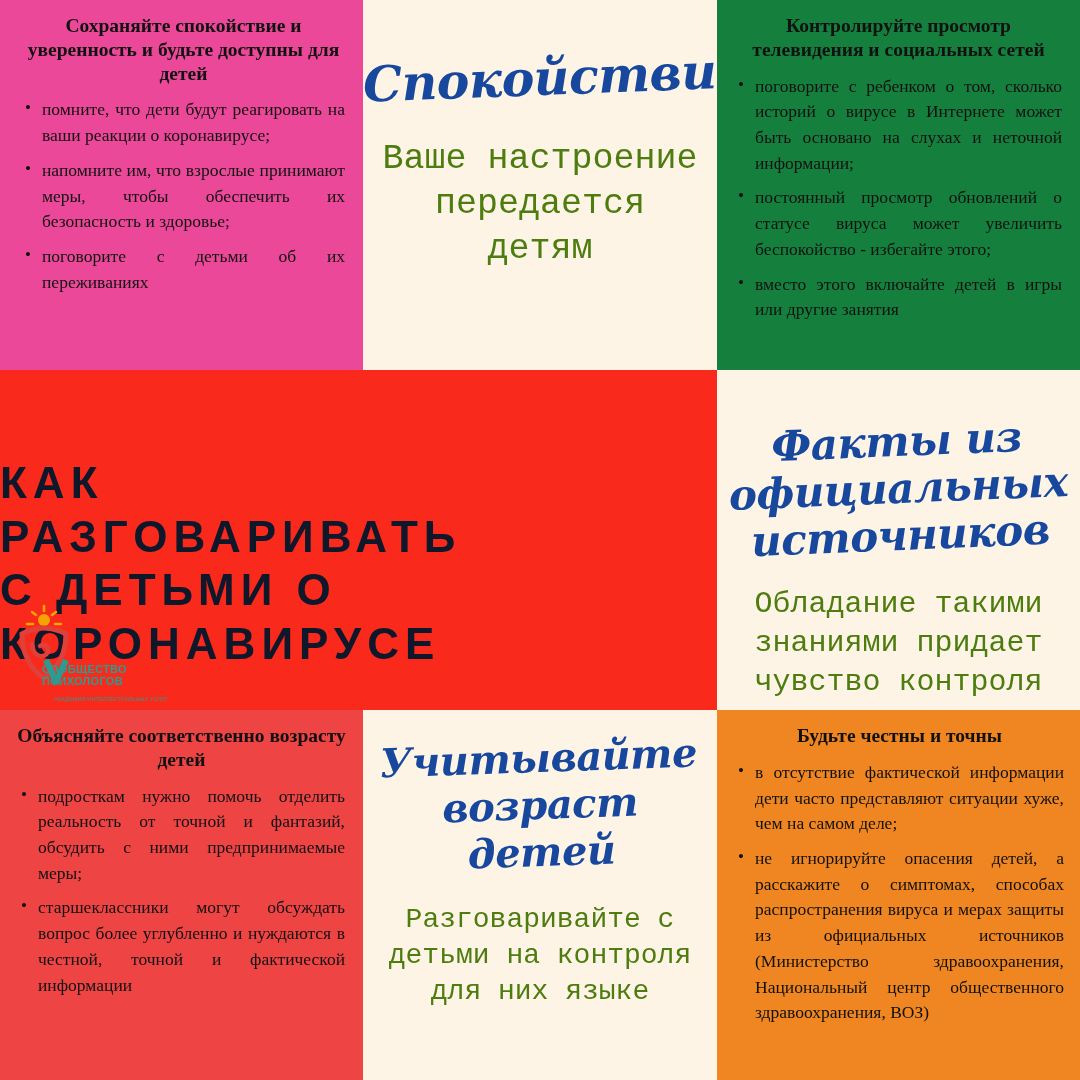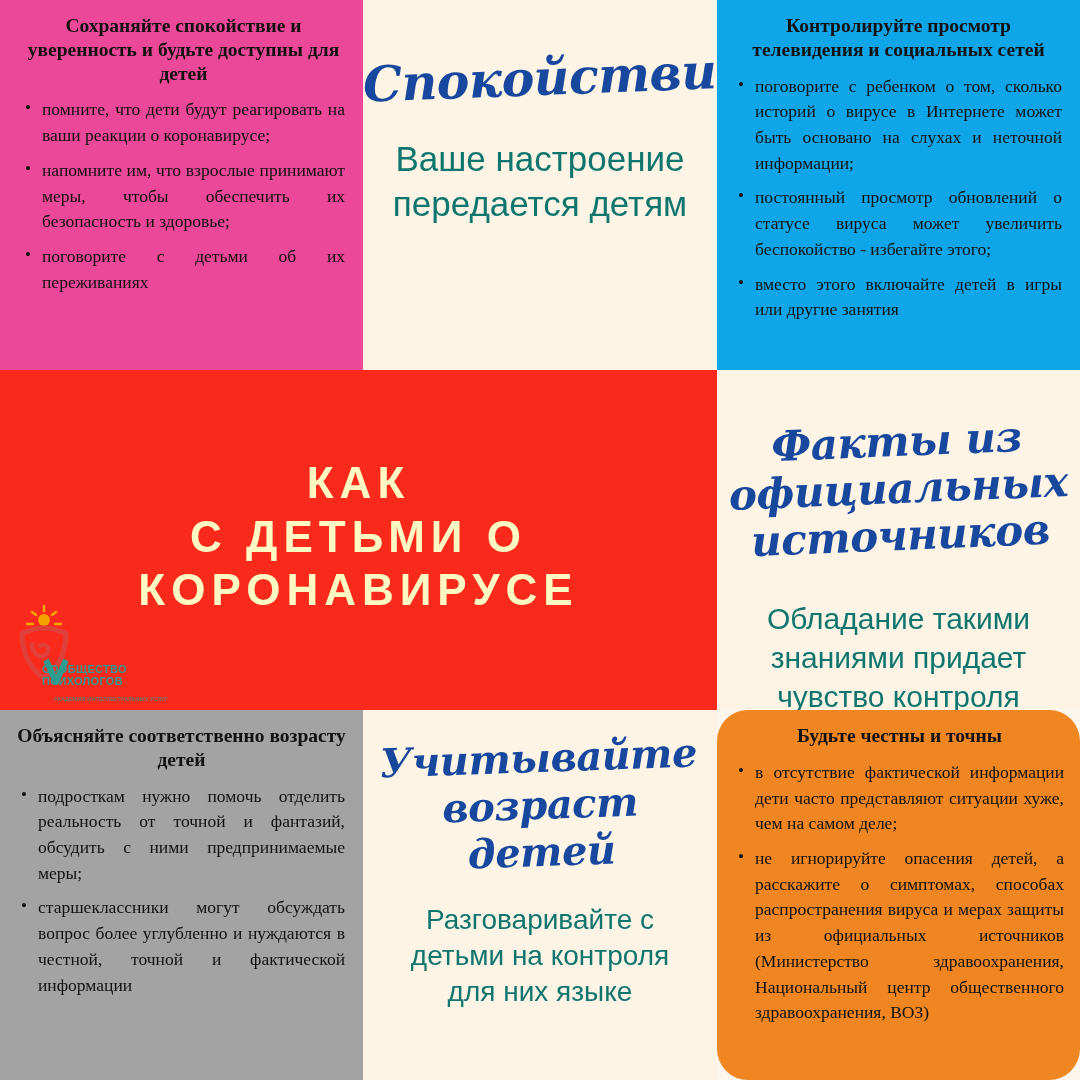--- a/index.html
+++ b/index.html
@@ -35,7 +35,7 @@
     background: #fdf4e6;
   }
   .c-cyan {
-    background: #0ea5e9;
+    background: #15803d;
     padding: 14px 16px 10px 16px;
   }
   

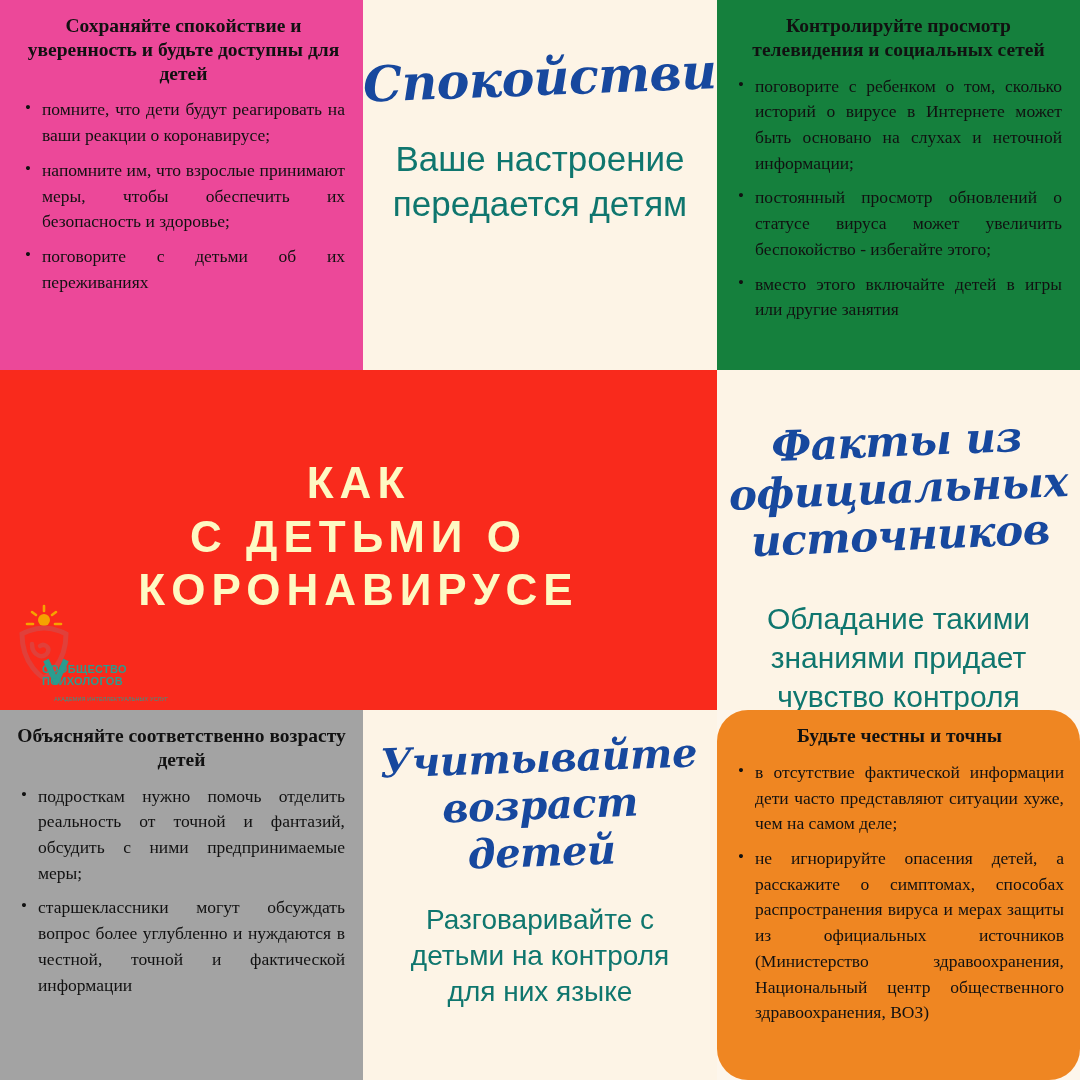--- a/index.html
+++ b/index.html
@@ -116,8 +116,8 @@
     transform: rotate(-2.2deg);
   }
   .sub-blue {
-    font-family: Liberation Sans, sans-serif;
-    color: #0f766e;
+    font-family: Liberation Mono, monospace;
+    color: #4d7c0f;
     text-align: center;
     font-size: 35px;
     line-height: 1.28;

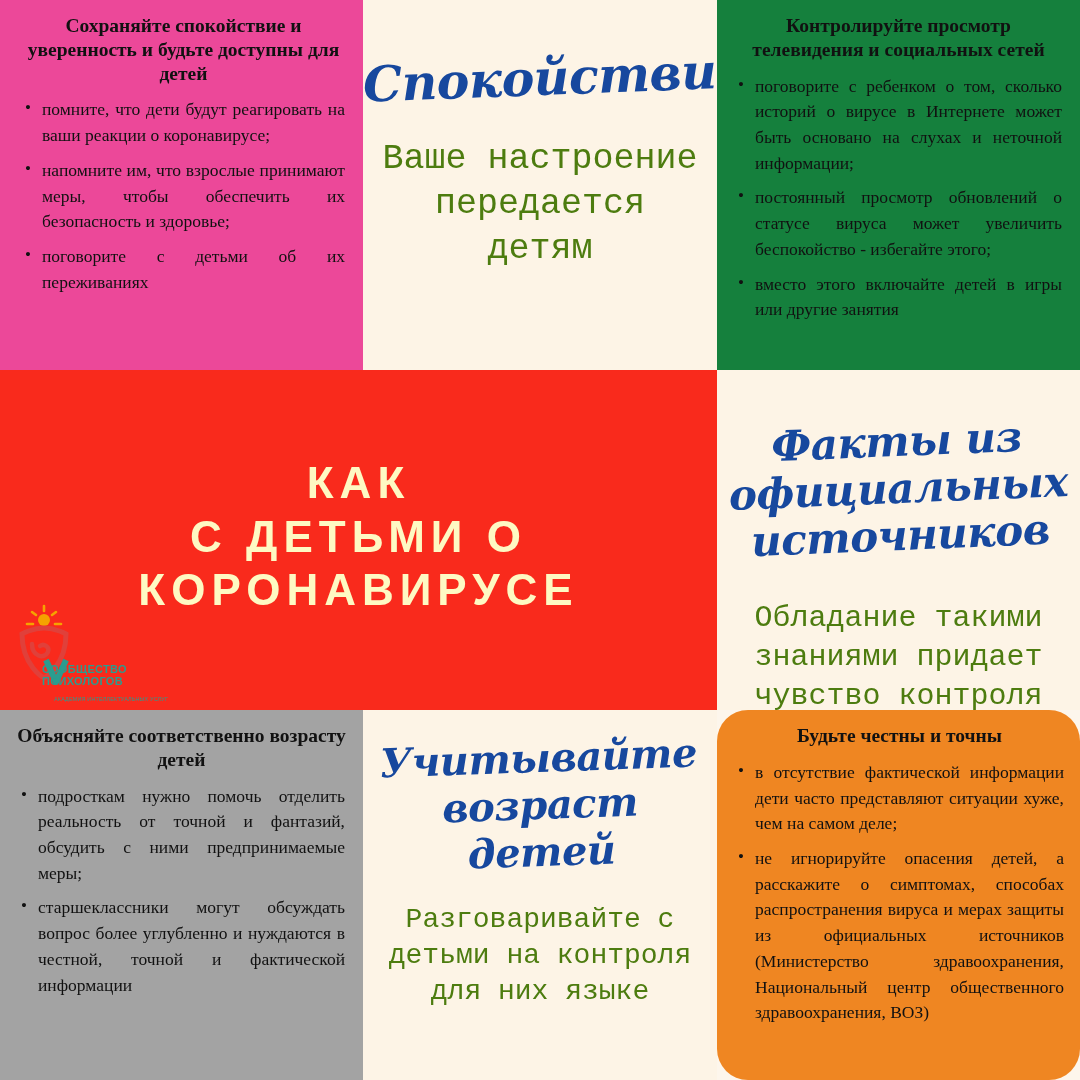--- a/index.html
+++ b/index.html
@@ -130,13 +130,13 @@
     left: 0;
     right: 0;
     top: 86px;
-    text-align: center;
+    text-align: left;
     font-family: "Liberation Sans", sans-serif;
     font-weight: bold;
     font-size: 44px;
     line-height: 1.22;
     letter-spacing: 6px;
-    color: #fef9c3;
+    color: #0f172a;
   }
   .logo {
     position: absolute;

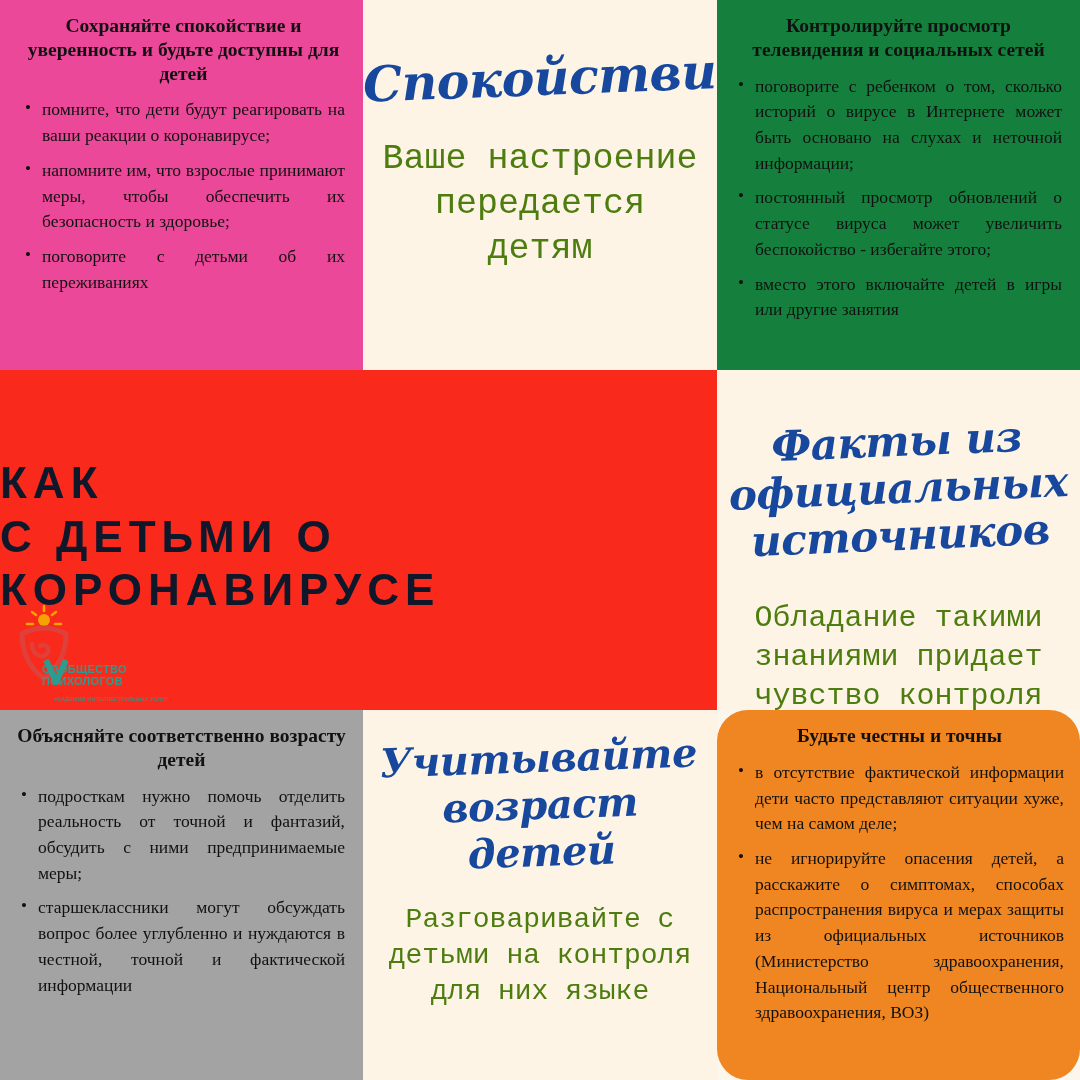--- a/index.html
+++ b/index.html
@@ -221,6 +221,7 @@
   <div class="cell c-red">
     <div class="big-title">
       <div>КАК</div>
+      <div>РАЗГОВАРИВАТЬ</div>
       <div>С ДЕТЬМИ О</div>
       <div>КОРОНАВИРУСЕ</div>
     </div>

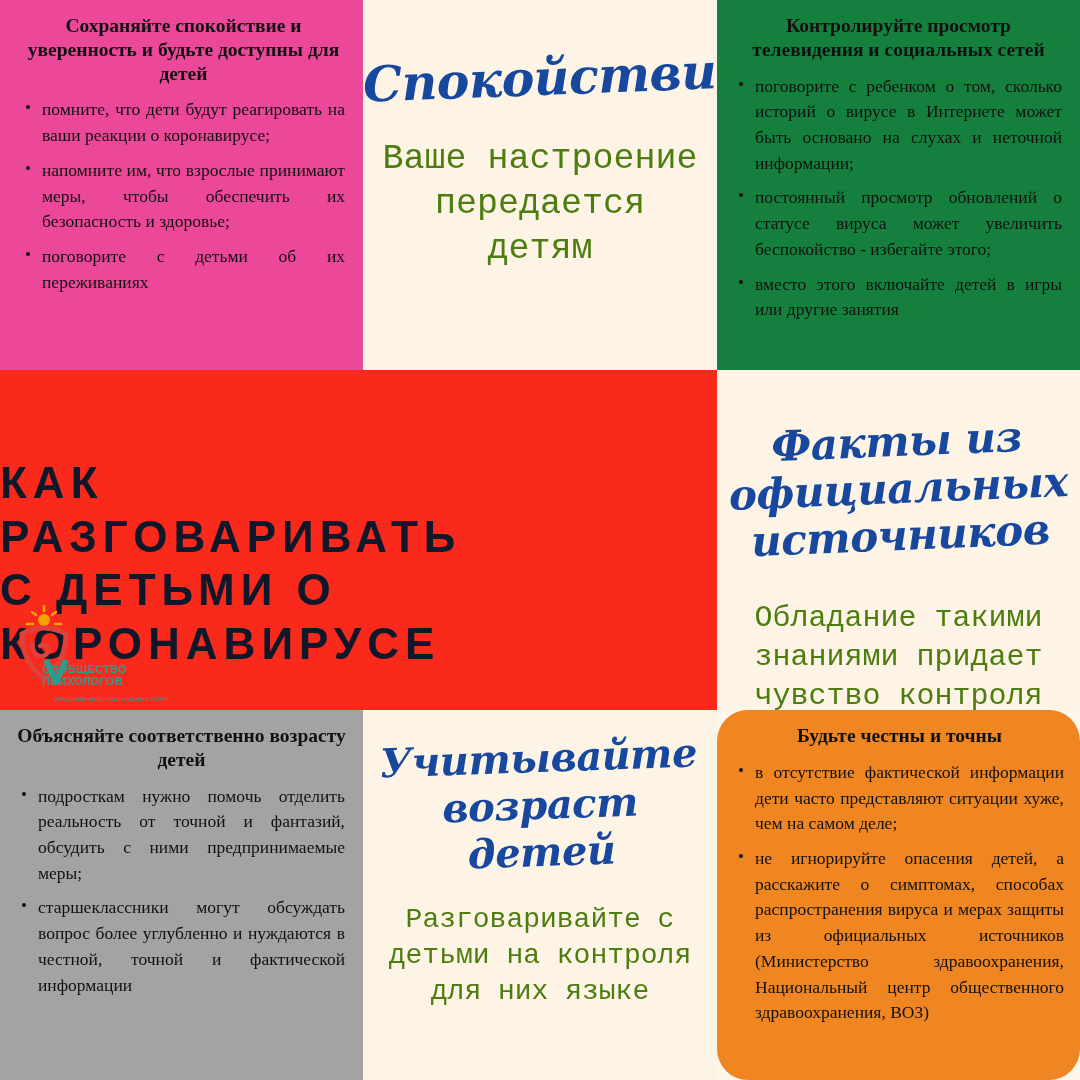--- a/index.html
+++ b/index.html
@@ -185,7 +185,7 @@
     transform: rotate(-2.4deg);
   }
   .sub-3 {
-    margin: 40px 18px 0 18px;
+    margin: 26px 18px 0 18px;
     font-size: 30px;
     line-height: 1.3;
   }

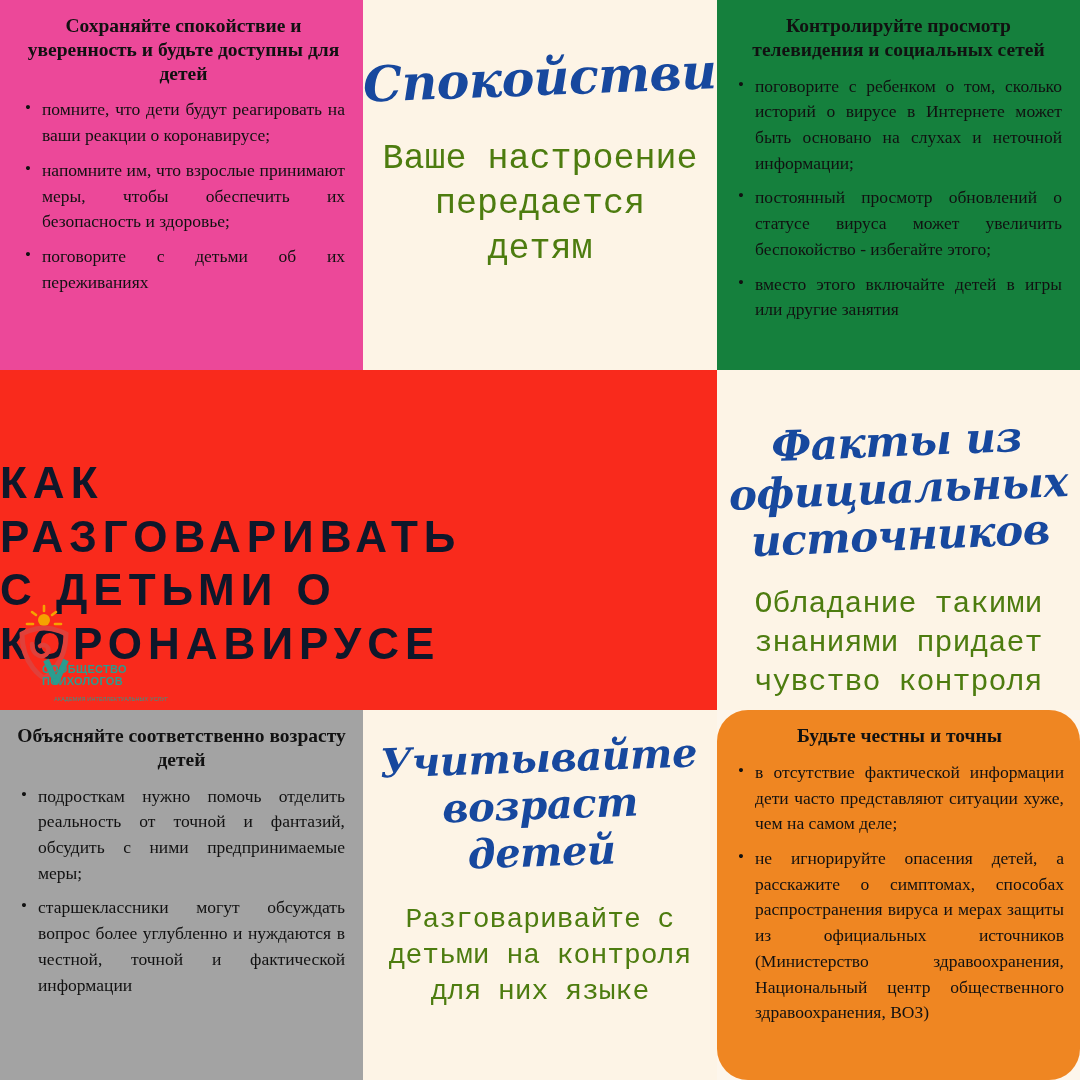--- a/index.html
+++ b/index.html
@@ -49,7 +49,7 @@
   }
   
   .c-purple {
-    background: #a3a3a3;
+    background: #ef4444;
     padding: 14px 16px 10px 16px;
   }
   .c-cream3 {

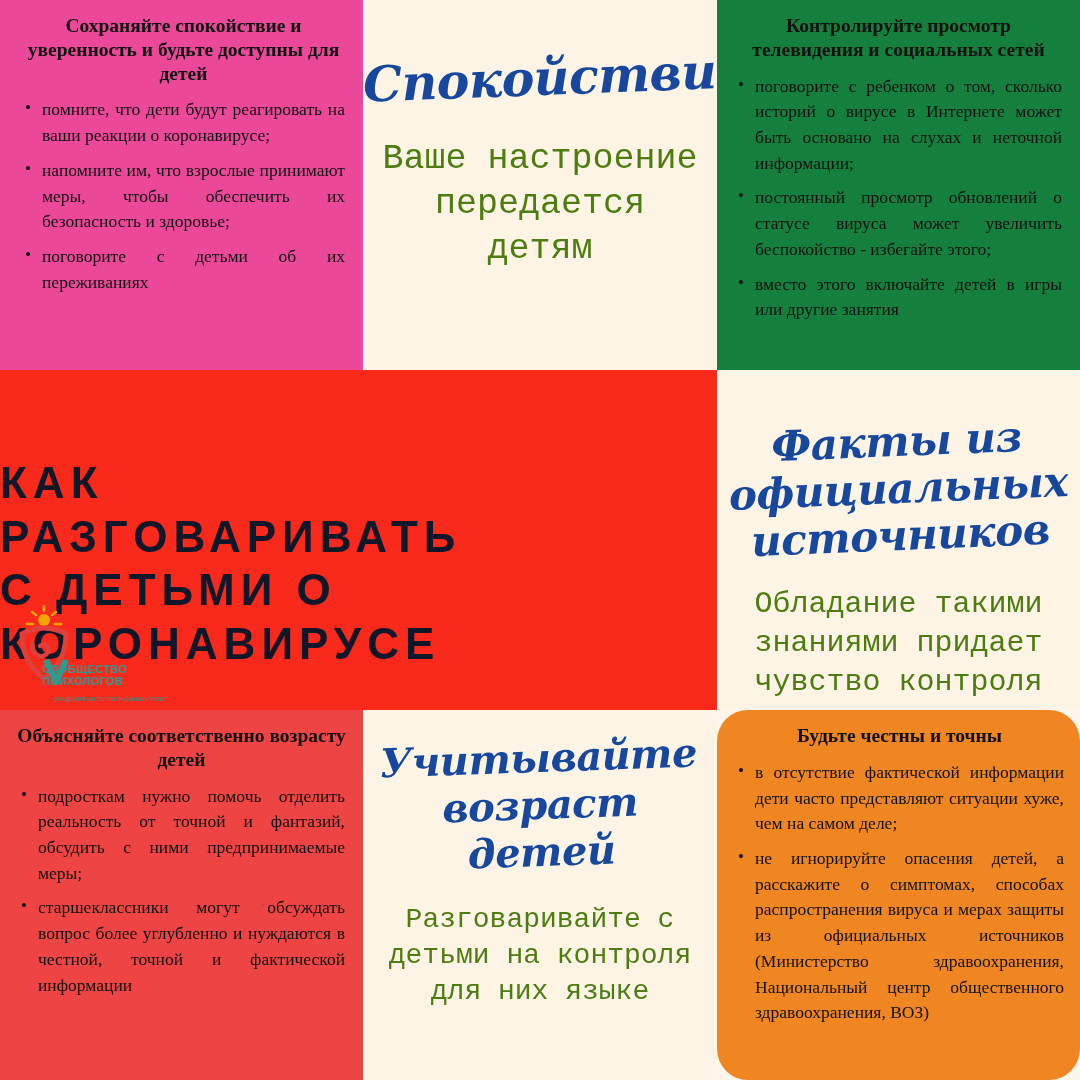--- a/index.html
+++ b/index.html
@@ -58,7 +58,6 @@
   .c-orange {
     background: #ef8622;
     padding: 14px 14px 10px 16px;
-    border-radius: 31px;
   }
 
   h2.head {

